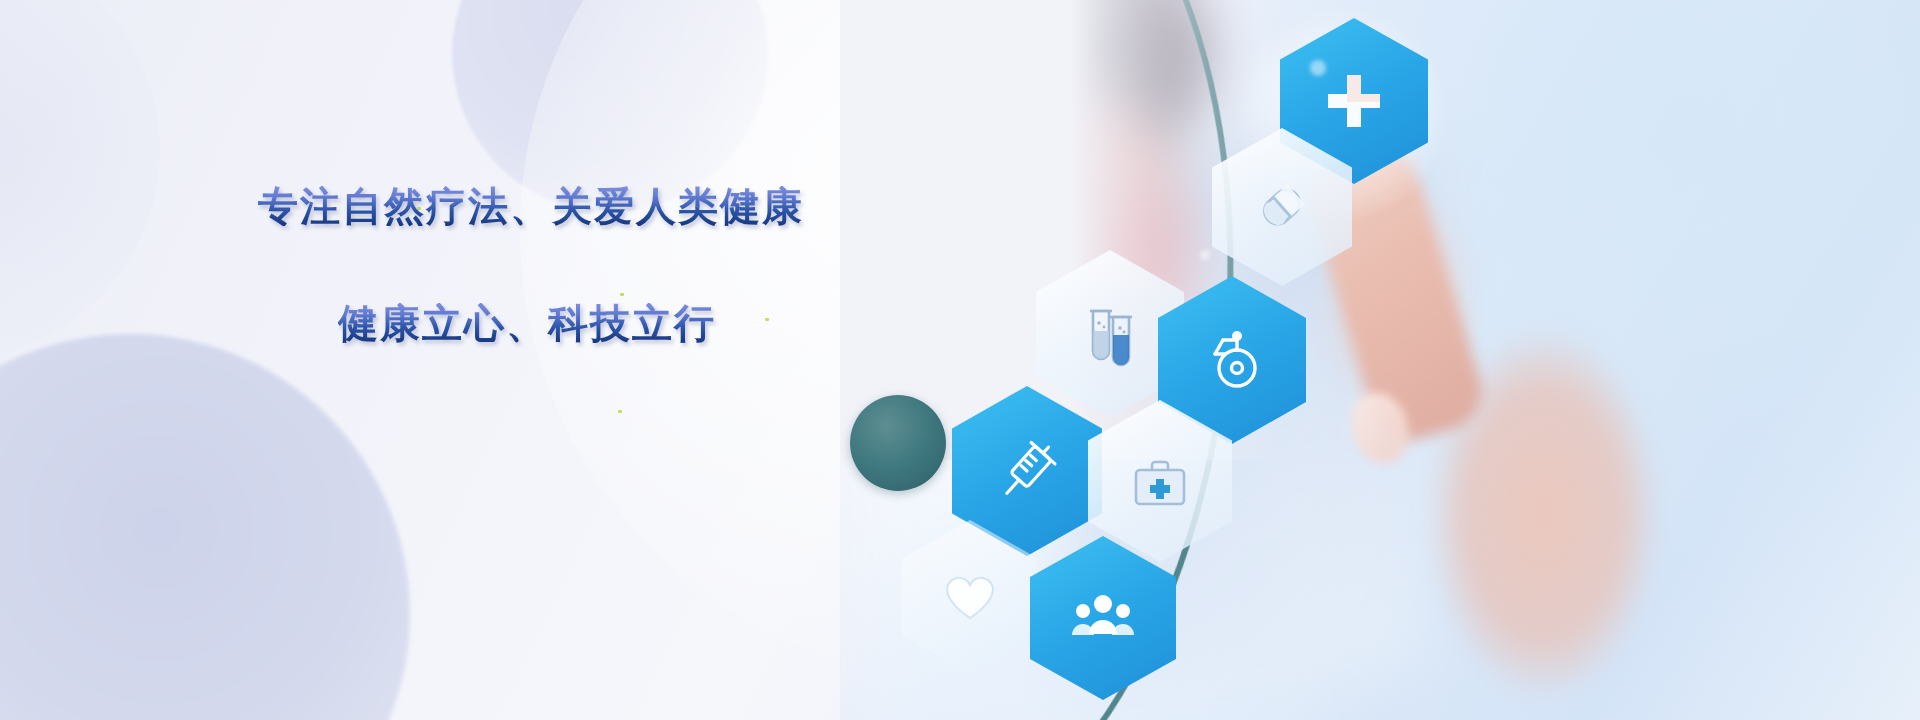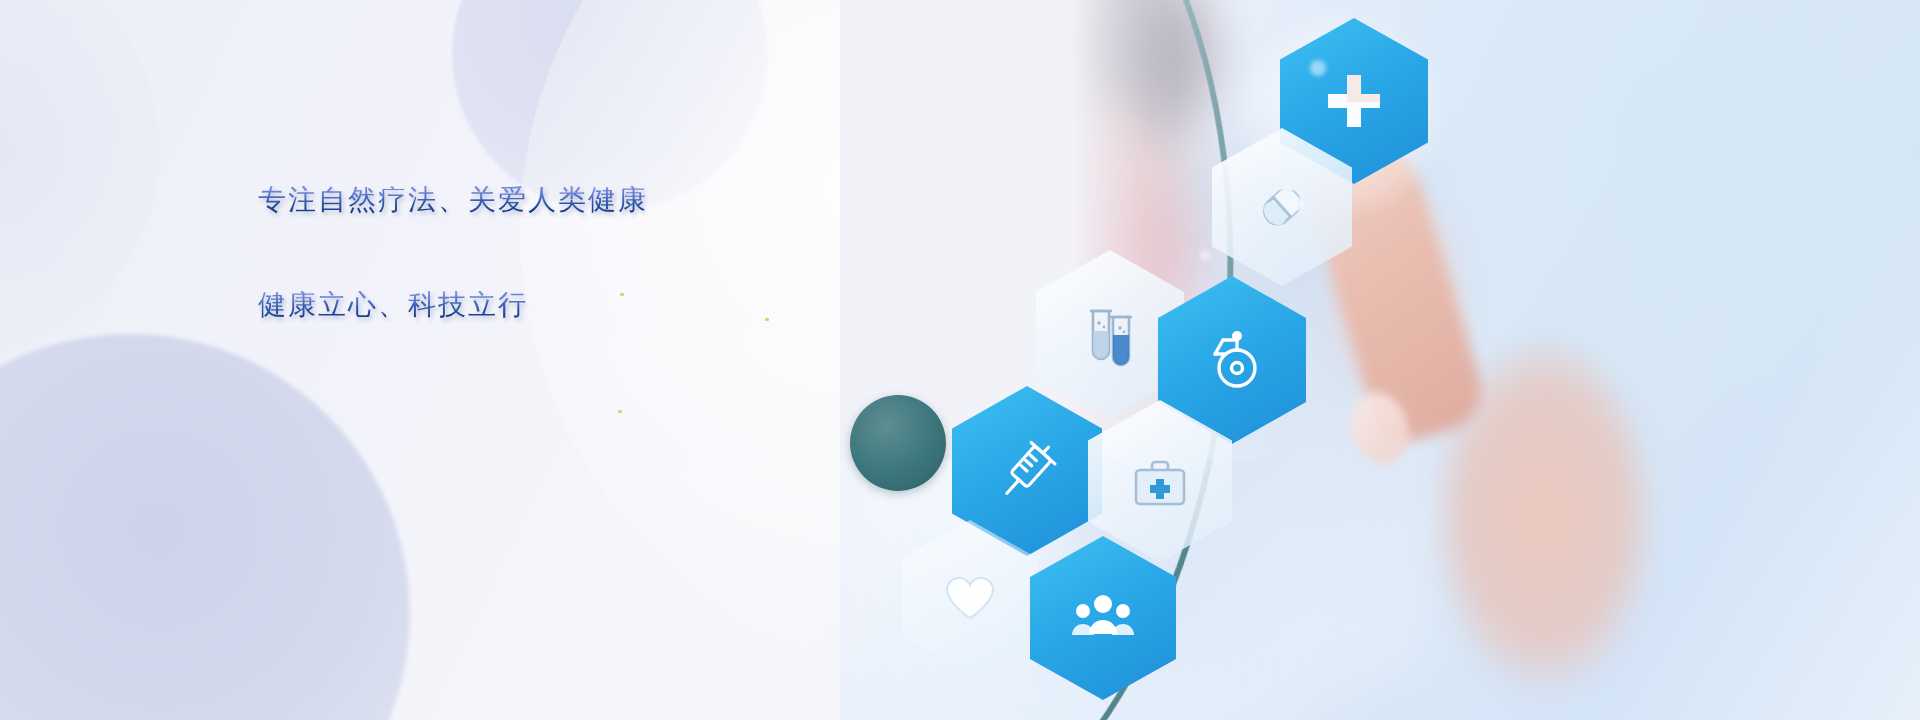--- a/index.html
+++ b/index.html
@@ -42,8 +42,8 @@
     user-select:none;
   }
   .line{
-    font-weight:400;
-    font-size:28px;
+    font-weight:700;
+    font-size:40px;
     line-height:1;
     letter-spacing:2px;
     white-space:nowrap;

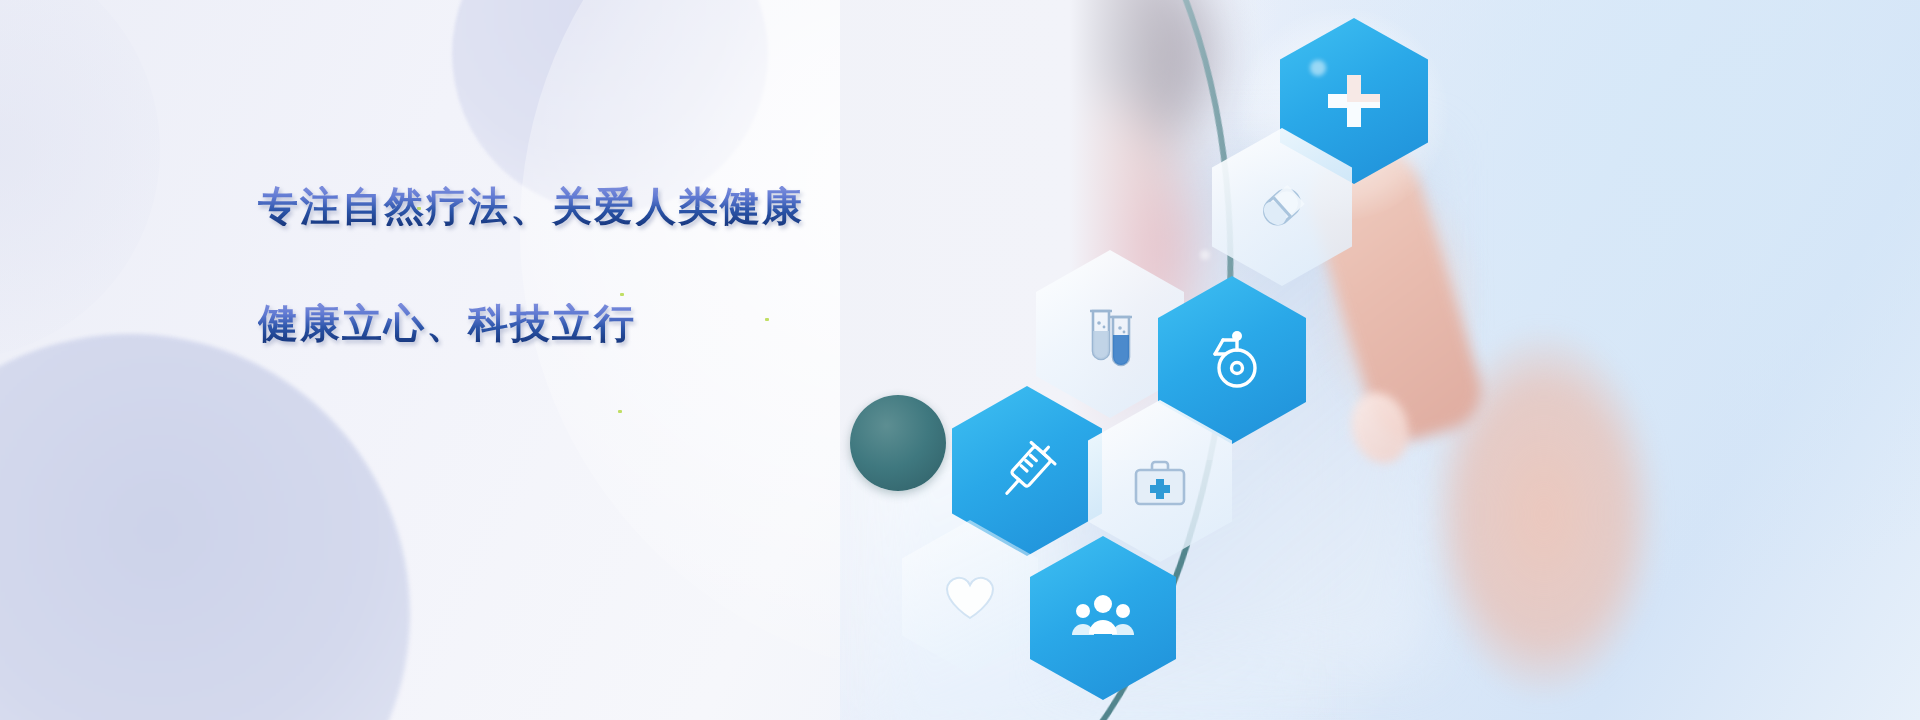--- a/index.html
+++ b/index.html
@@ -53,7 +53,7 @@
     filter:drop-shadow(2px 3px 2px rgba(120,130,170,.45));
   }
   .line-1{margin-left:0px;}
-  .line-2{margin-top:77px;}
+  .line-2{margin-left:80px;margin-top:77px;}
 
   
   #photo{

